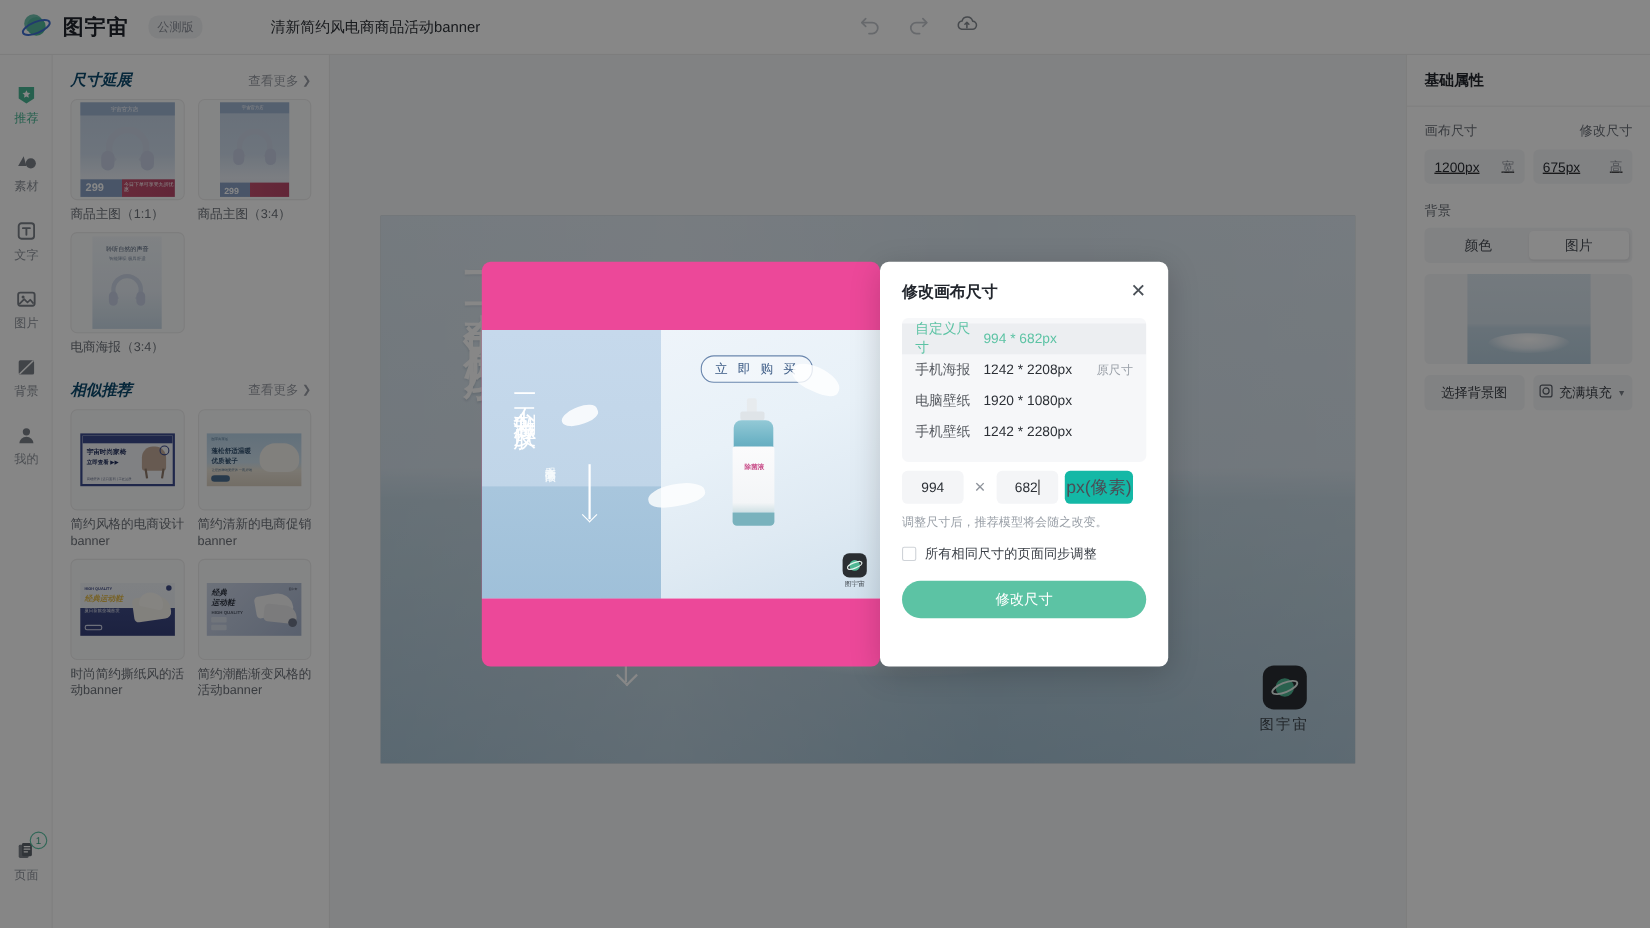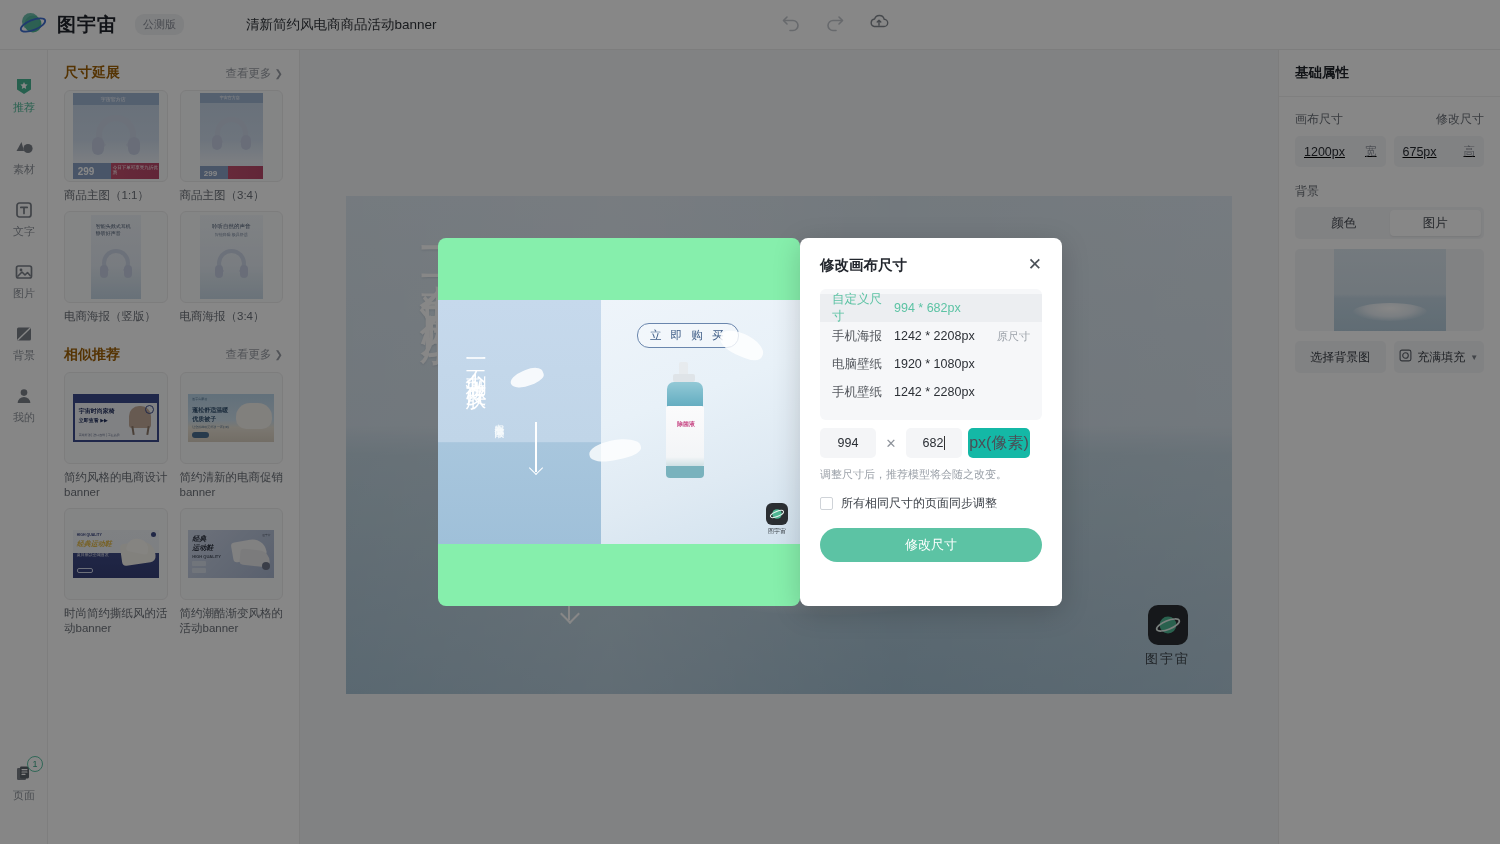--- a/index.html
+++ b/index.html
@@ -78,7 +78,7 @@
     display: flex; align-items: center; justify-content: space-between;
     padding: 14px 16px 8px 16px;
   }
-  .sec-title { font-size: 14px; font-weight: 700; color: #a16207; }
+  .sec-title { font-size: 14px; font-weight: 700; color: #0c4a6e; font-style: italic; }
   .sec-more { font-size: 11.5px; color: #9a9ea6; cursor: pointer; display: flex; align-items: center; gap: 3px; }
   .chev { font-size: 10px; }
   .tpl-grid { display: grid; grid-template-columns: 1fr 1fr; gap: 8px 12px; padding: 0 16px; }

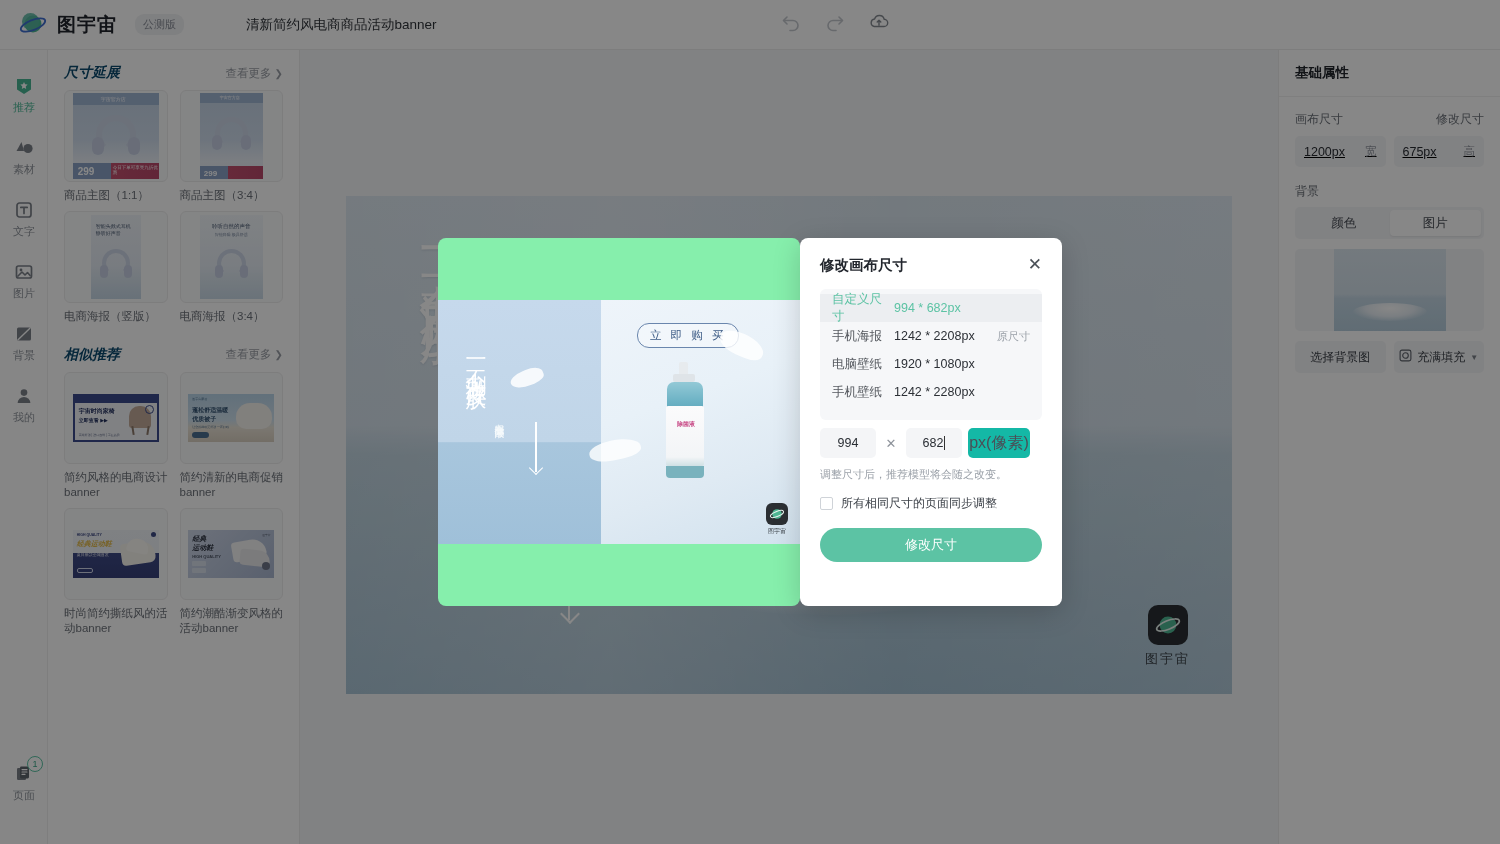--- a/index.html
+++ b/index.html
@@ -454,17 +454,6 @@
         <div class="tpl-label">商品主图（3:4）</div>
       </div>
 
-      <div class="tpl-card">
-        <div class="tpl-thumb">
-          <div class="mini" style="width:50px;height:84px;background:linear-gradient(180deg,#eef2f7 0%,#e3eaf2 60%,#c5d6e4 100%);">
-            <div style="position:absolute;left:5px;top:8px;font-size:5px;color:#4a5a72;line-height:1.5;">智能头戴式耳机<br>静听好声音</div>
-            <div style="position:absolute;left:11px;top:34px;width:28px;height:28px;border:4px solid #cdd5e6;border-bottom-color:transparent;border-radius:50%;"></div>
-            <div style="position:absolute;left:9px;top:50px;width:8px;height:13px;background:#c6cfe3;border-radius:4px;"></div>
-            <div style="position:absolute;left:33px;top:50px;width:8px;height:13px;background:#c6cfe3;border-radius:4px;"></div>
-          </div>
-        </div>
-        <div class="tpl-label">电商海报（竖版）</div>
-      </div>
 
       <div class="tpl-card">
         <div class="tpl-thumb">

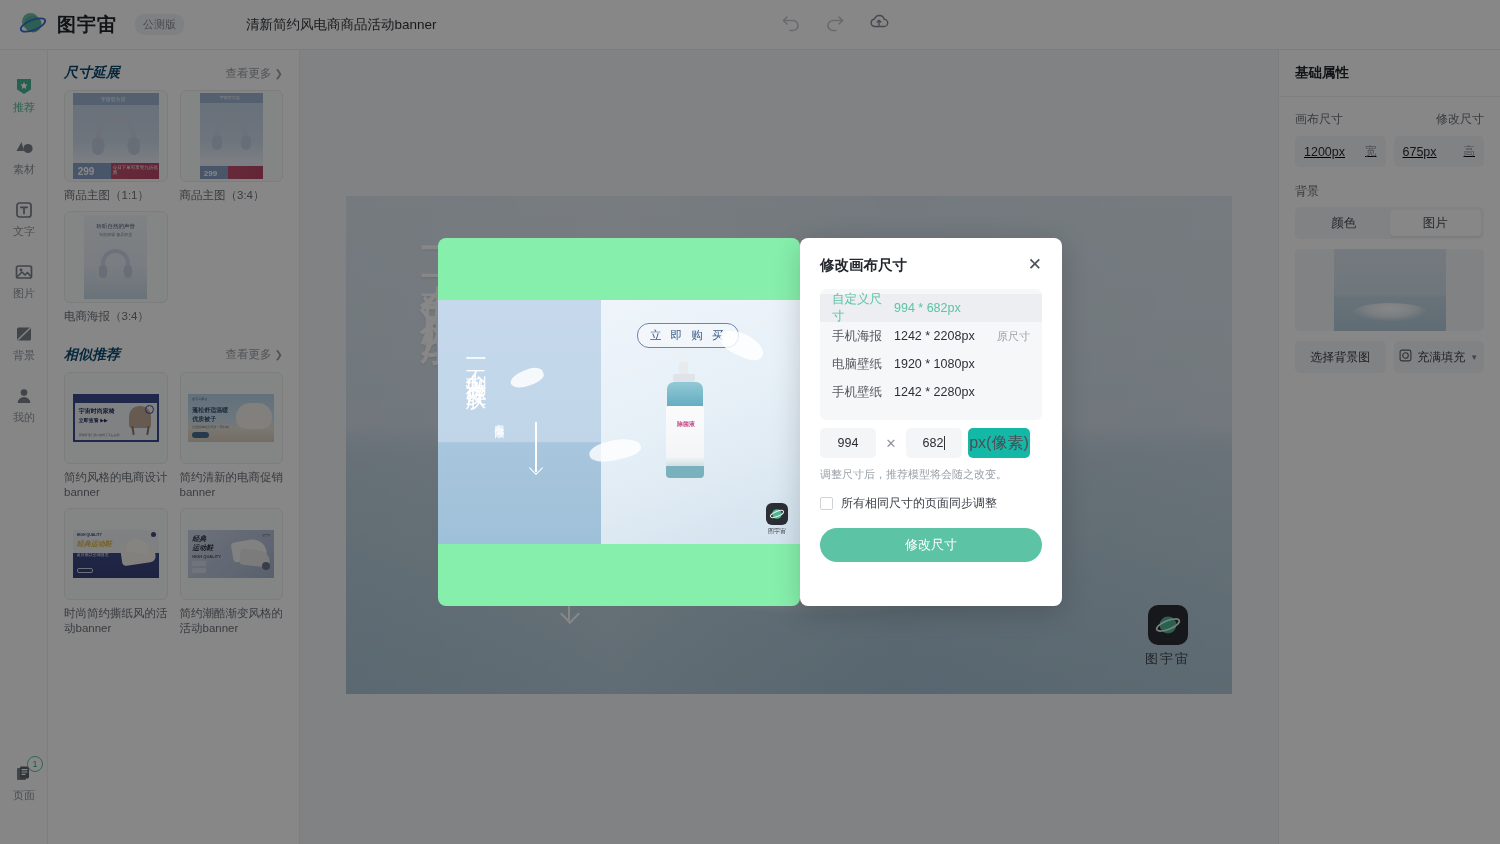--- a/index.html
+++ b/index.html
@@ -151,7 +151,7 @@
   
   #previewpanel {
     position: absolute; left: 438px; top: 238px; width: 362px; height: 368px;
-    background: #86efac; border-radius: 8px; z-index: 55;
+    background: #ec4899; border-radius: 8px; z-index: 55;
     overflow: hidden;
   }
   #previewimg {

